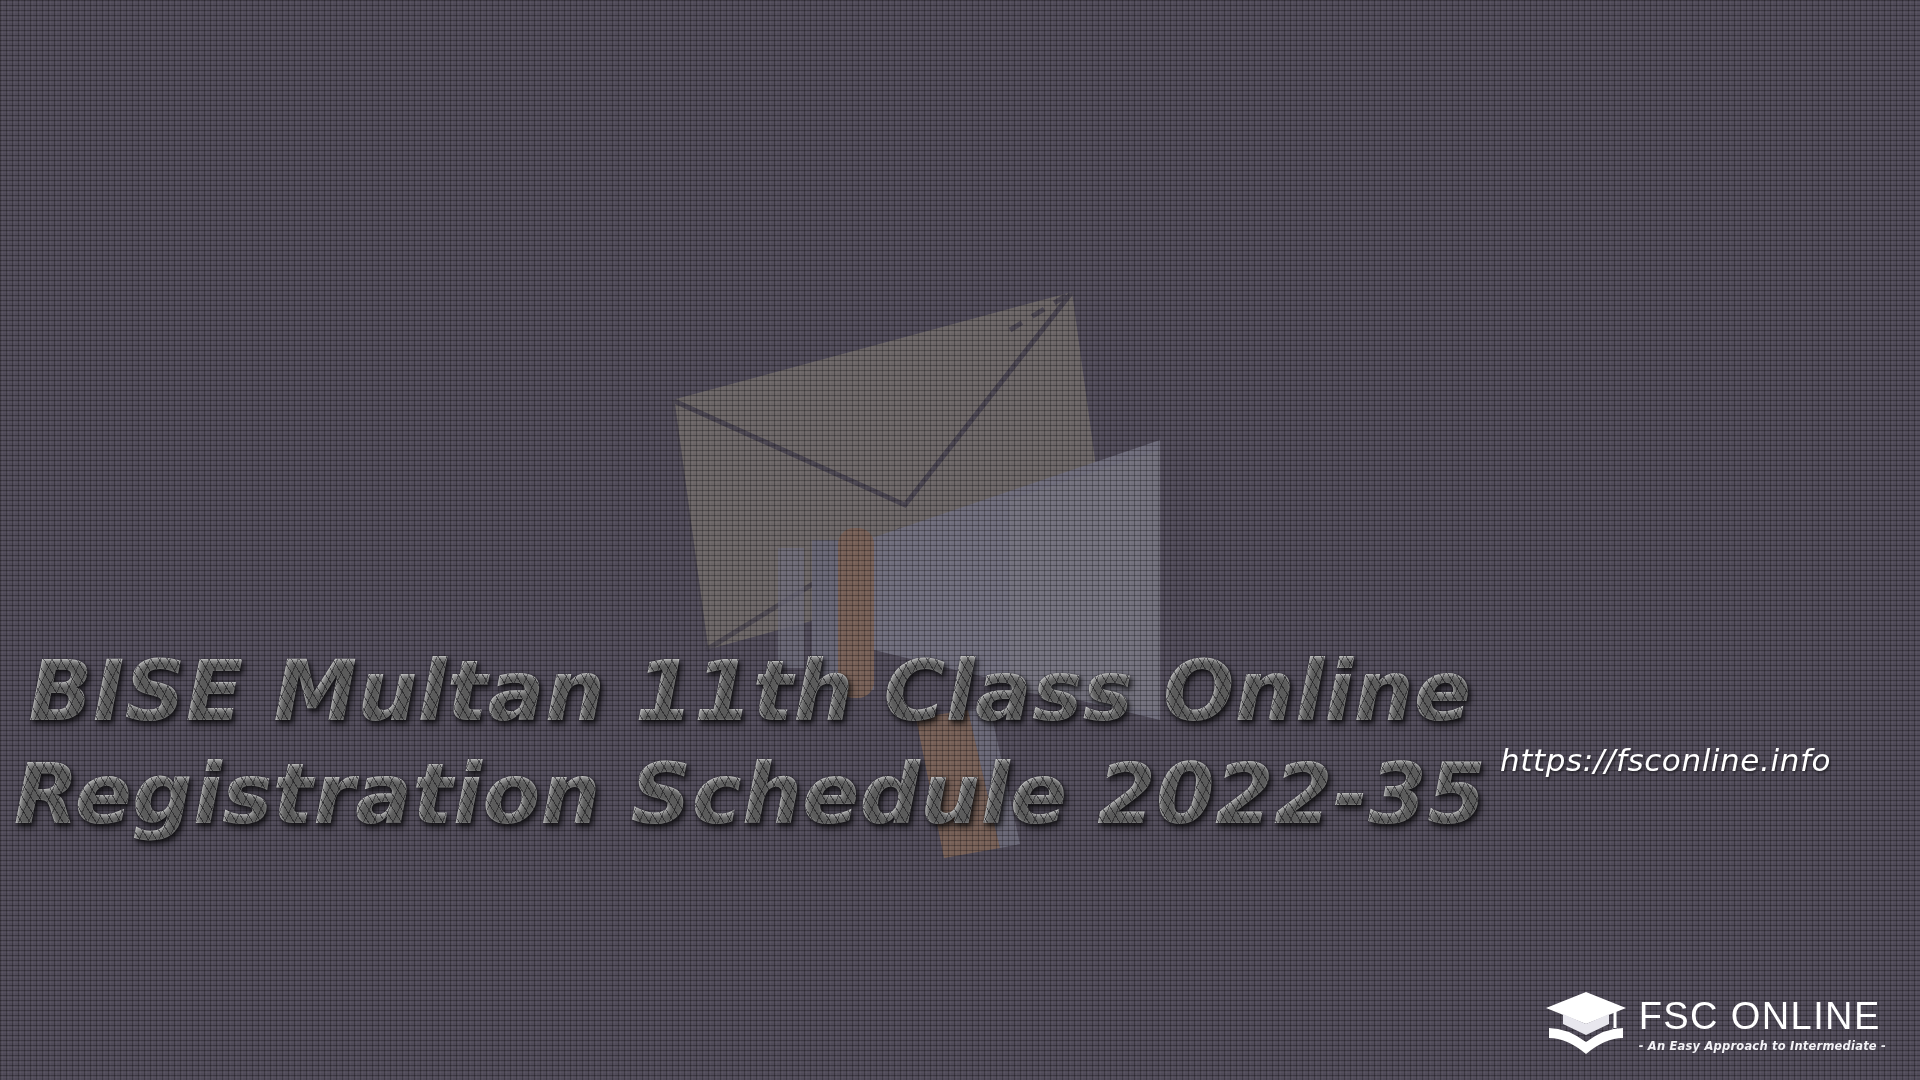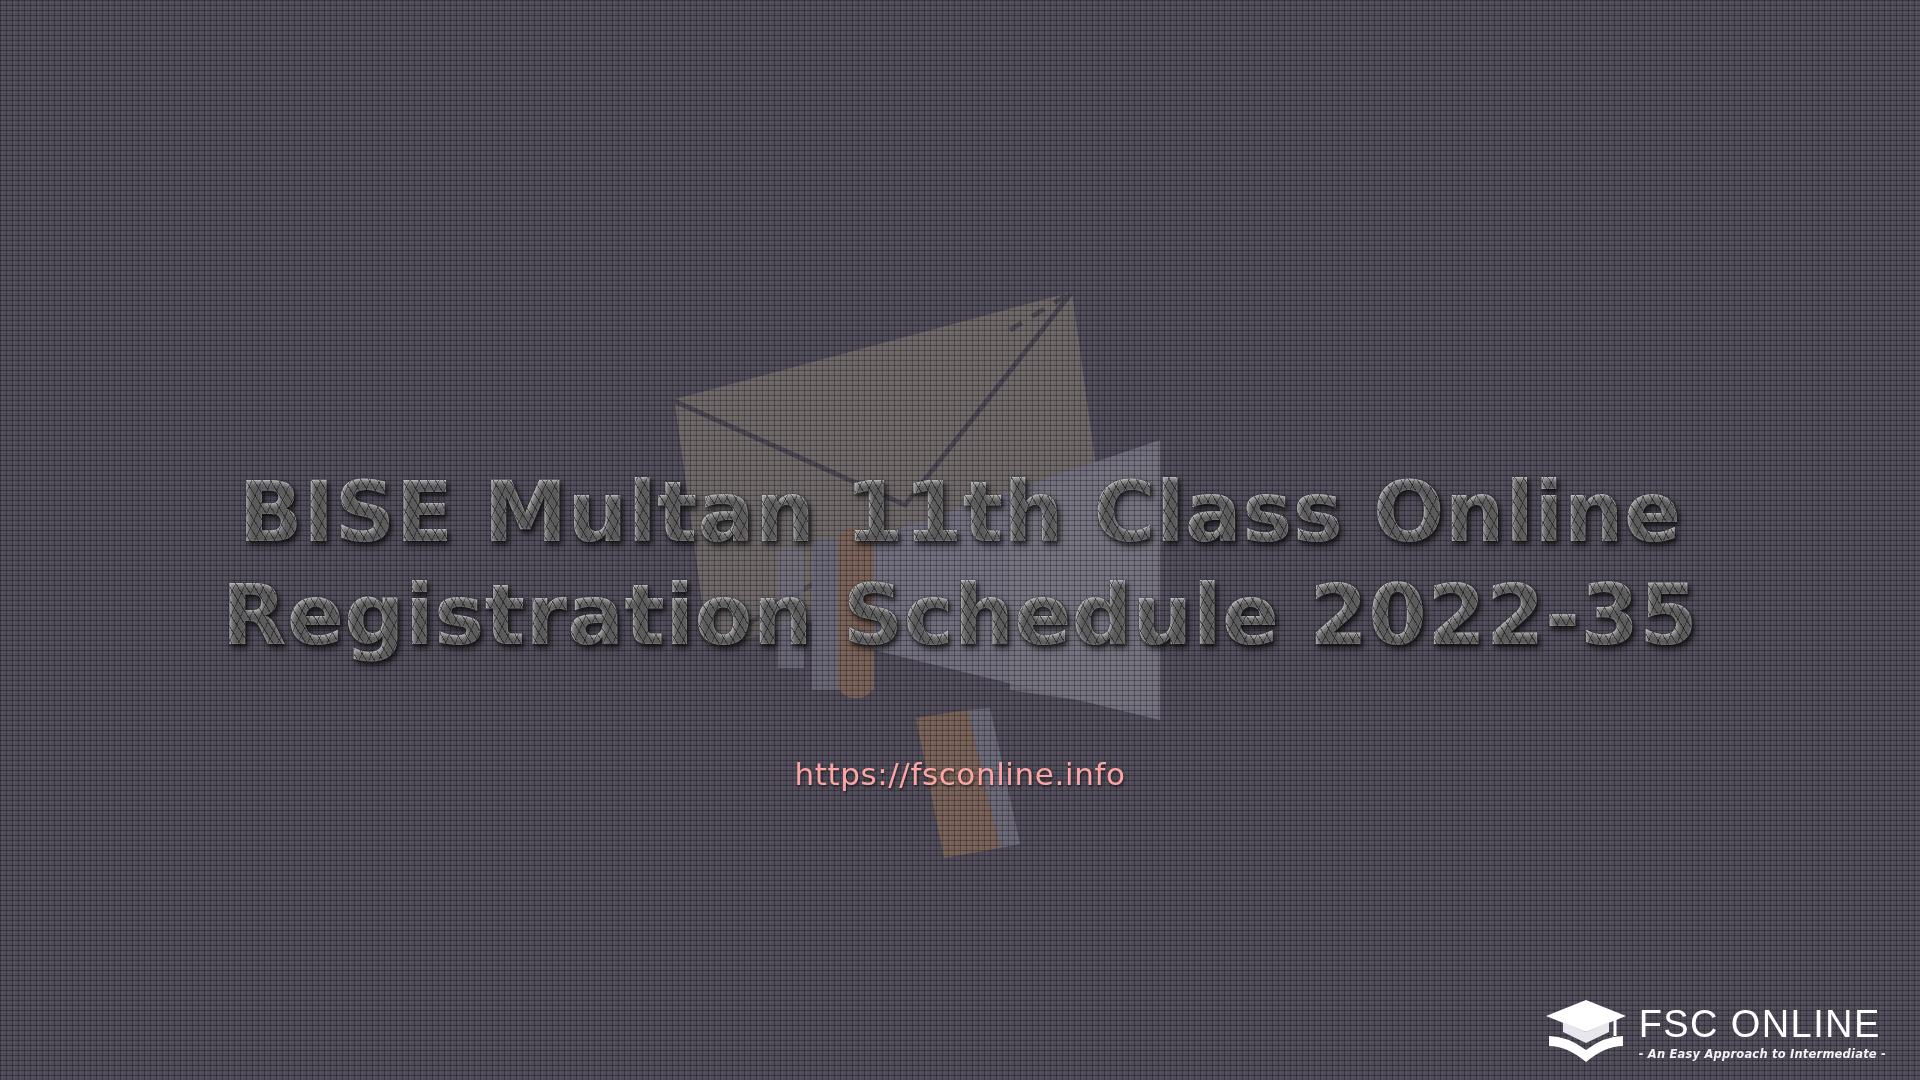--- a/index.html
+++ b/index.html
@@ -63,11 +63,12 @@
     inset: 0;
     z-index: 10;
     display: flex;
-    flex-direction: column;
+    flex-direction: row;
     align-items: center;
     justify-content: flex-start;
     padding-top: 405px;
     box-sizing: border-box;
+    font-style: italic;
   }
 
   .title {

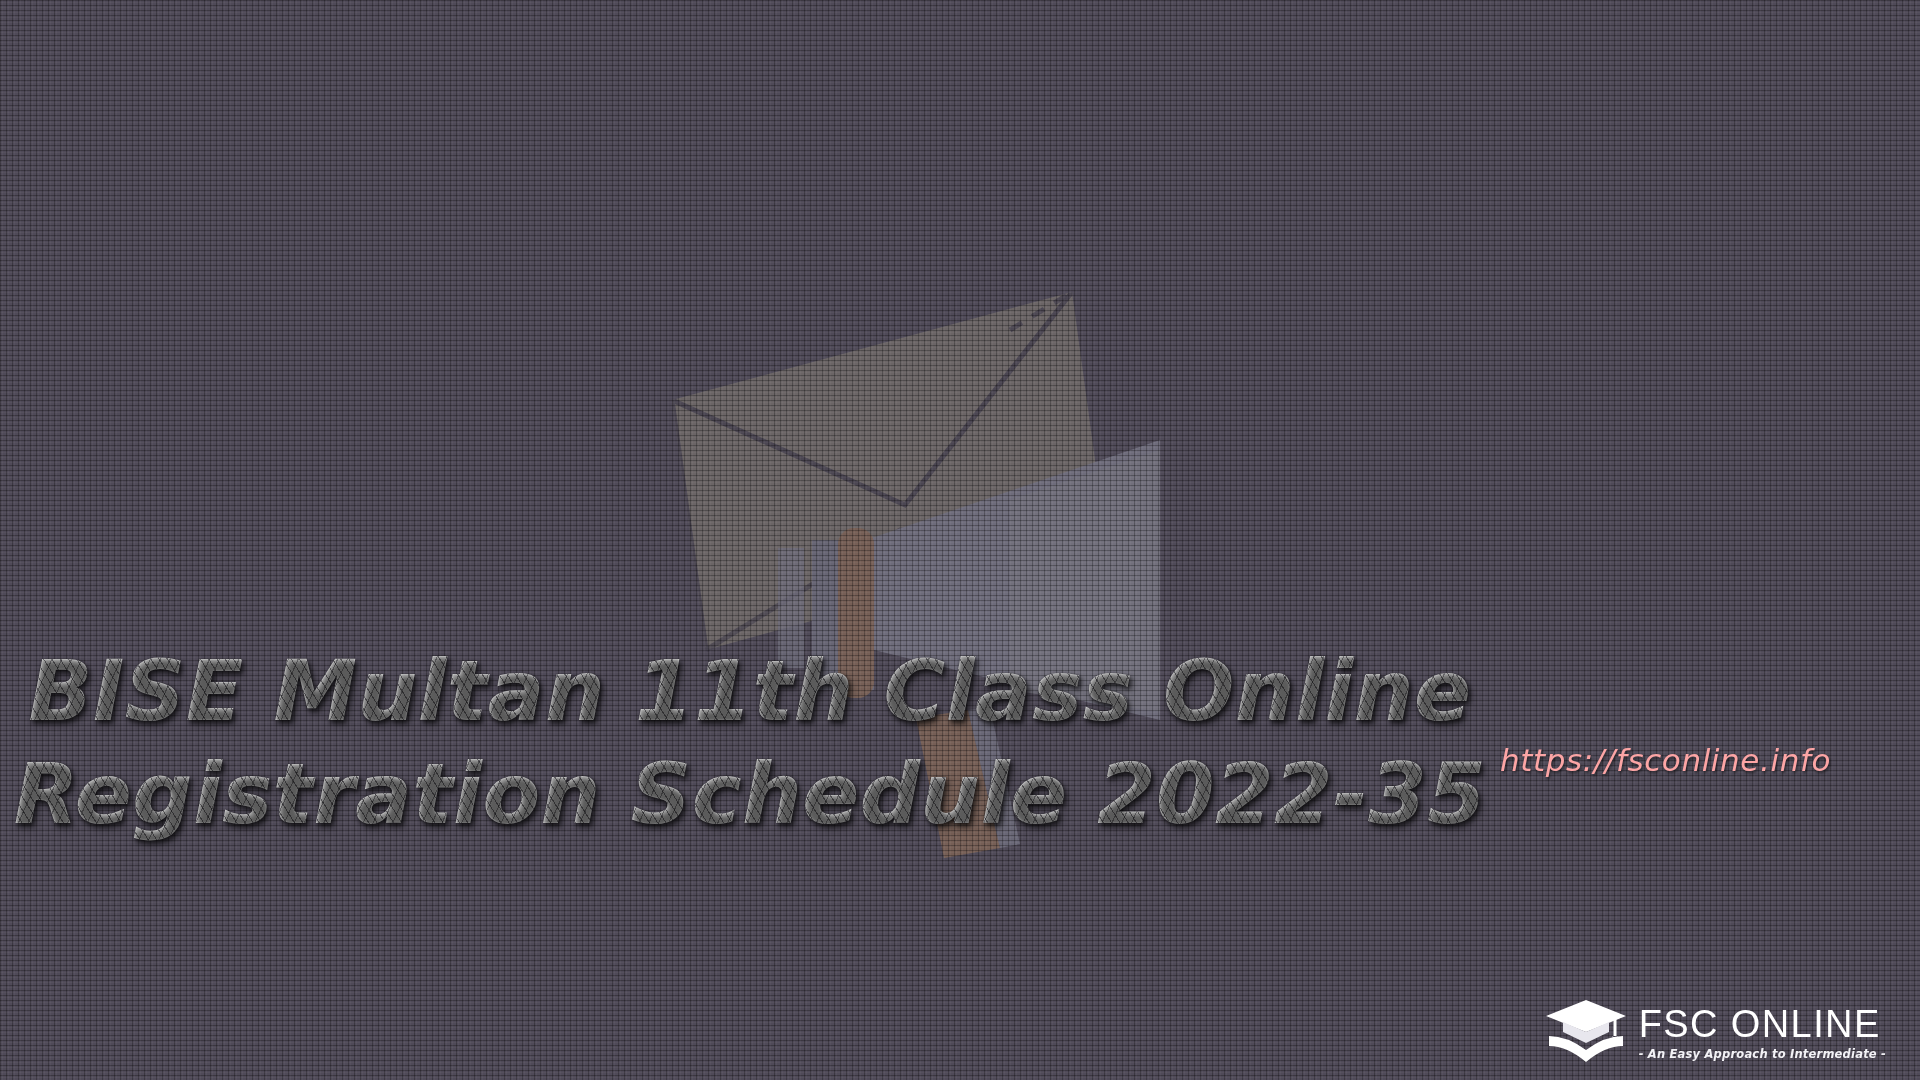--- a/index.html
+++ b/index.html
@@ -114,7 +114,7 @@
     font-size: 31px;
     font-weight: 400;
     letter-spacing: 0.6px;
-    color: #fca5a5;
+    color: #ffffff;
     text-shadow: 1px 2px 3px rgba(0,0,0,0.55);
   }
 

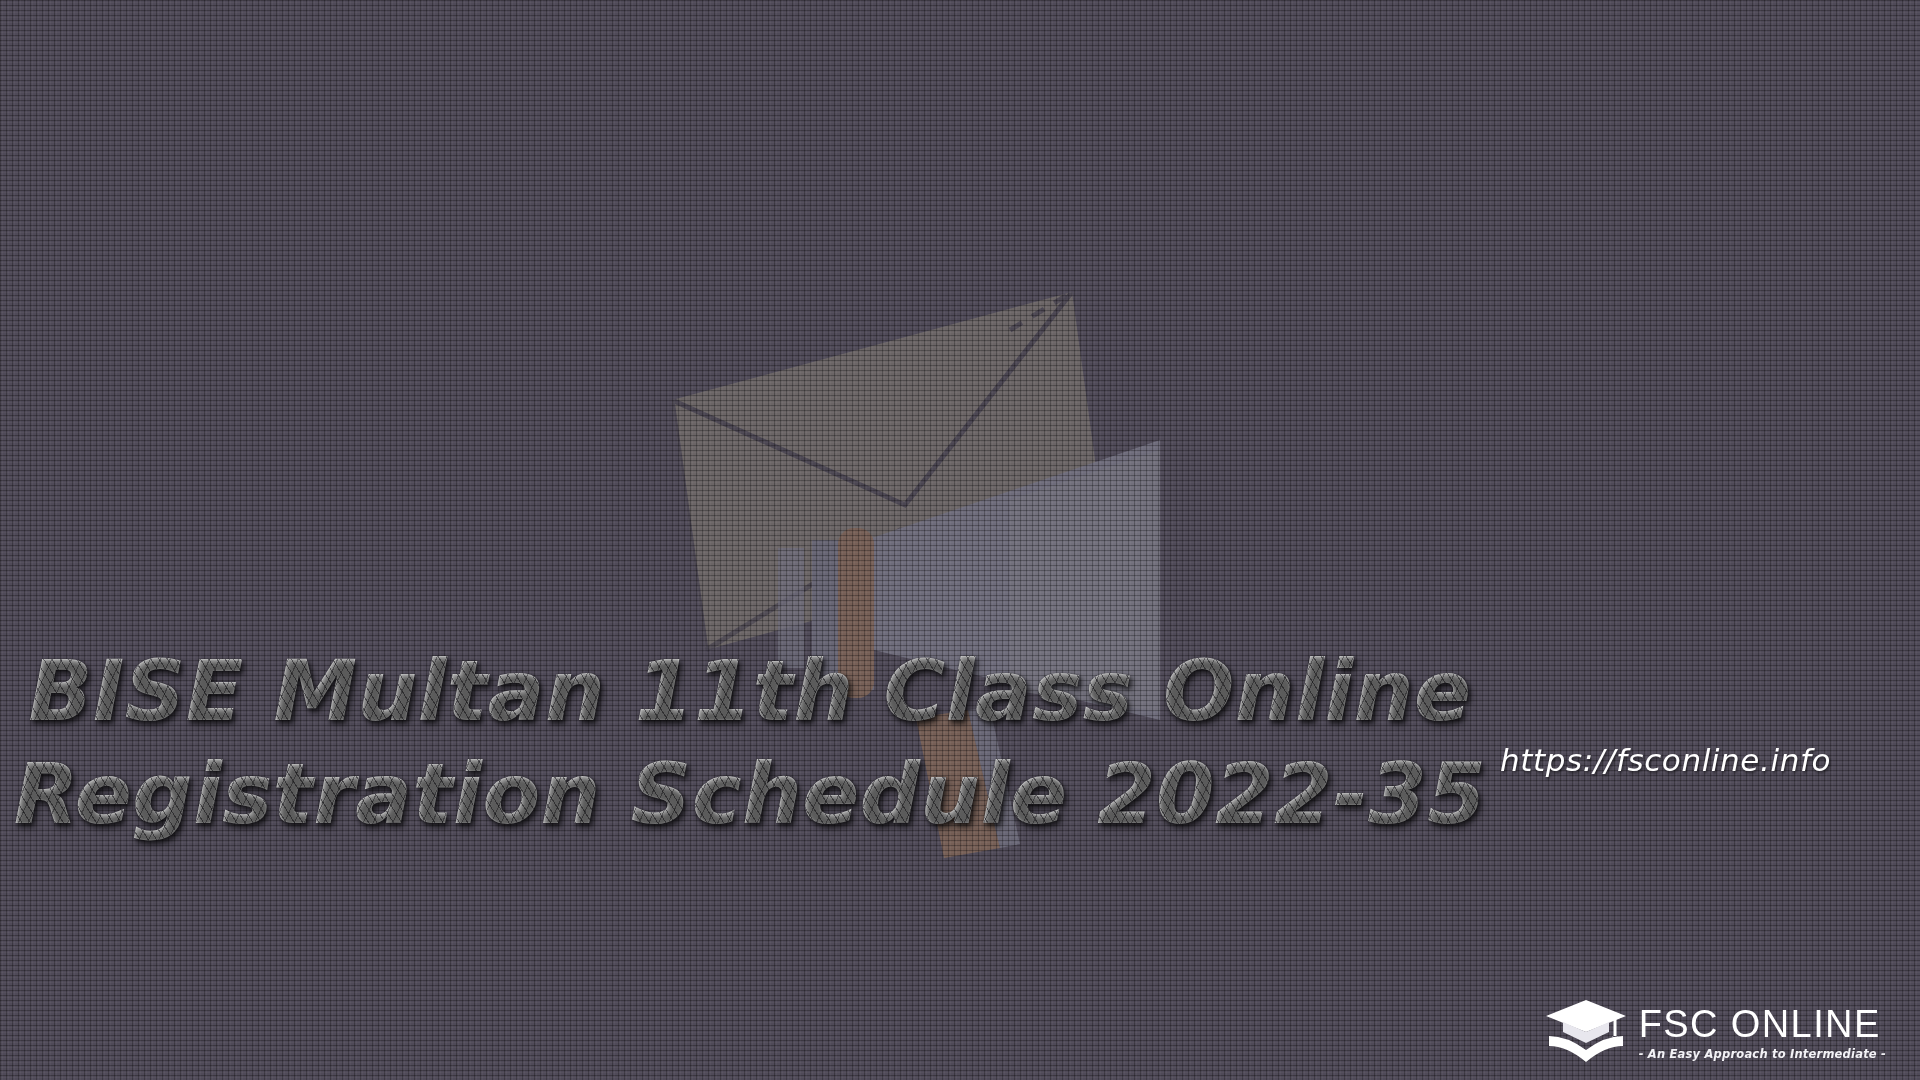--- a/index.html
+++ b/index.html
@@ -122,7 +122,7 @@
   .logo {
     position: absolute;
     right: 34px;
-    bottom: 10px;
+    bottom: 18px;
     z-index: 11;
     display: flex;
     align-items: center;

